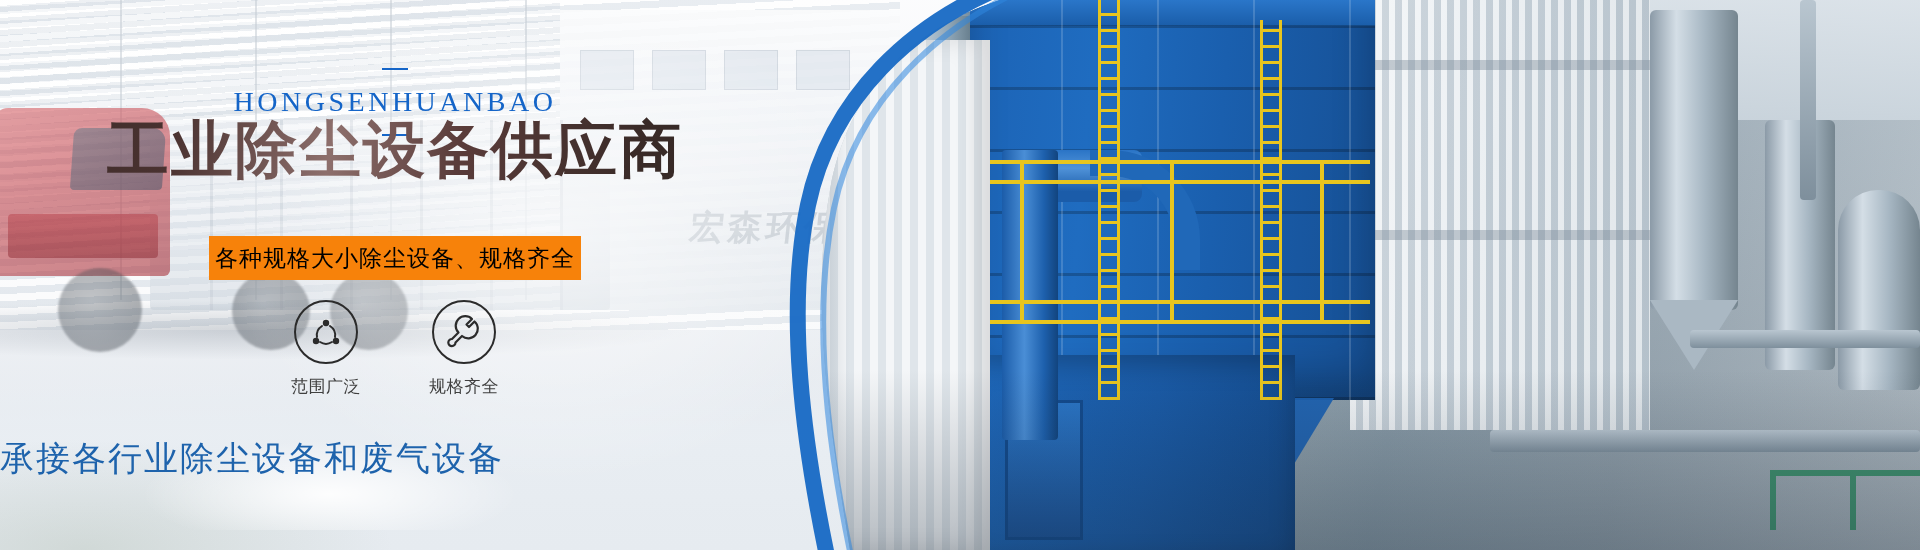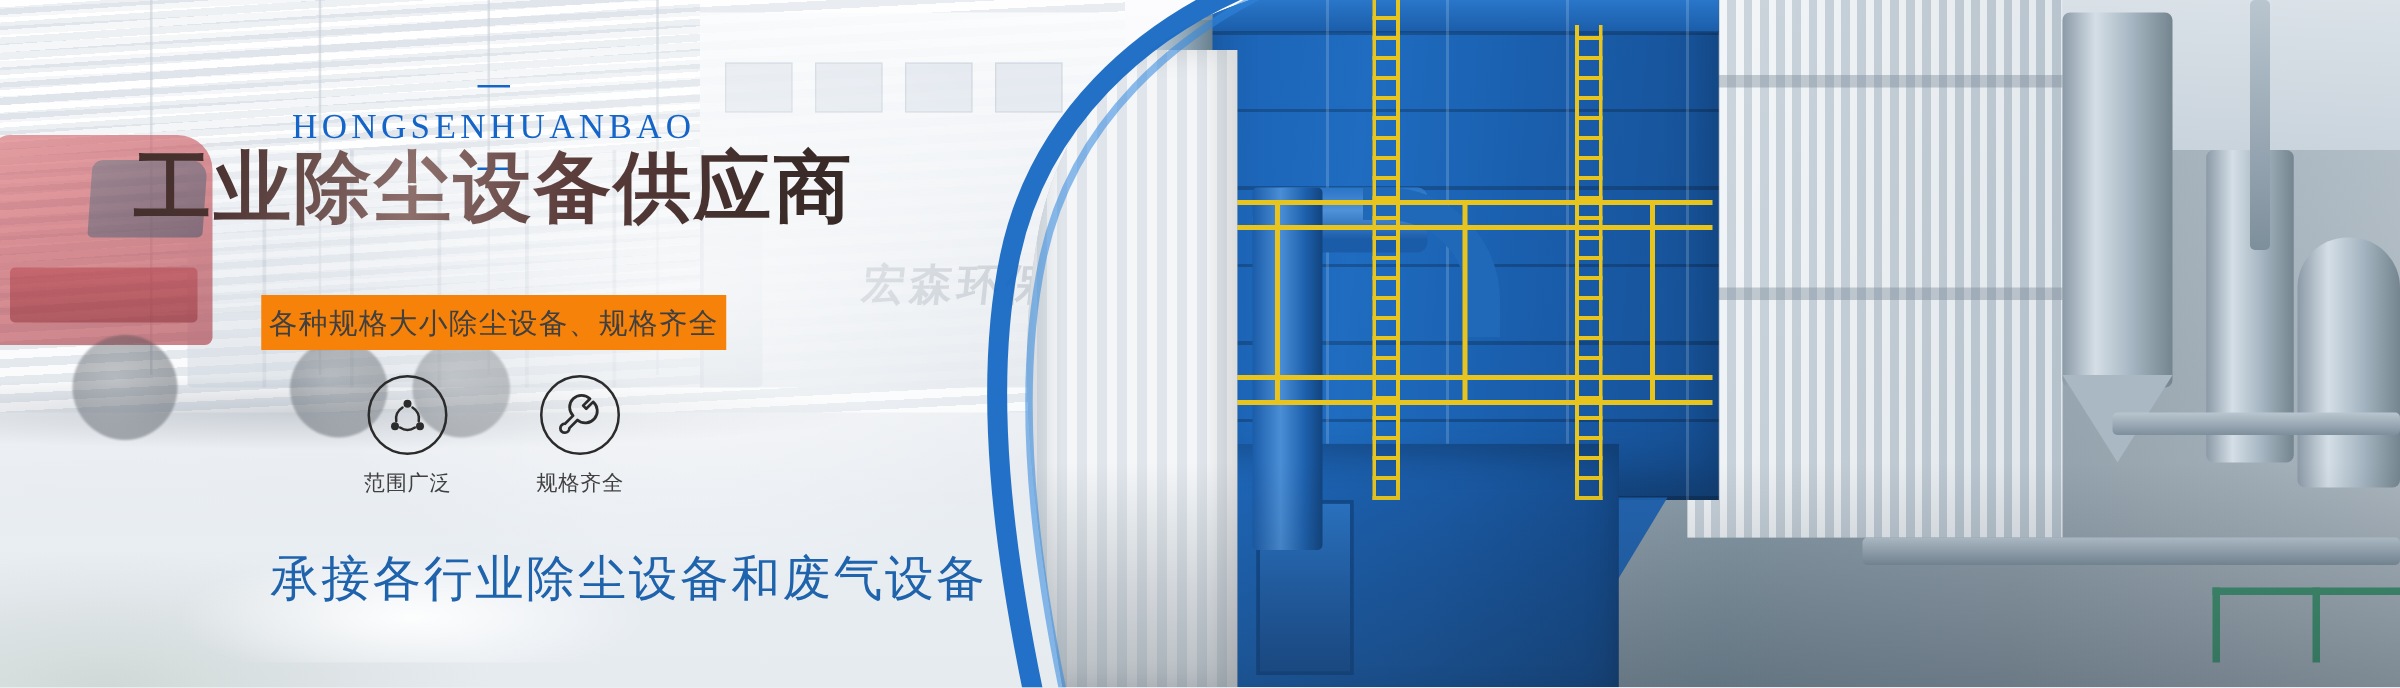--- a/index.html
+++ b/index.html
@@ -370,7 +370,7 @@
     display:flex; align-items:center; justify-content:center;
   }
   .orangebar span {
-    color:#404040;
+    color:#000000;
     font-family:Liberation Serif, serif;
     font-size:23px;
     letter-spacing:1px;

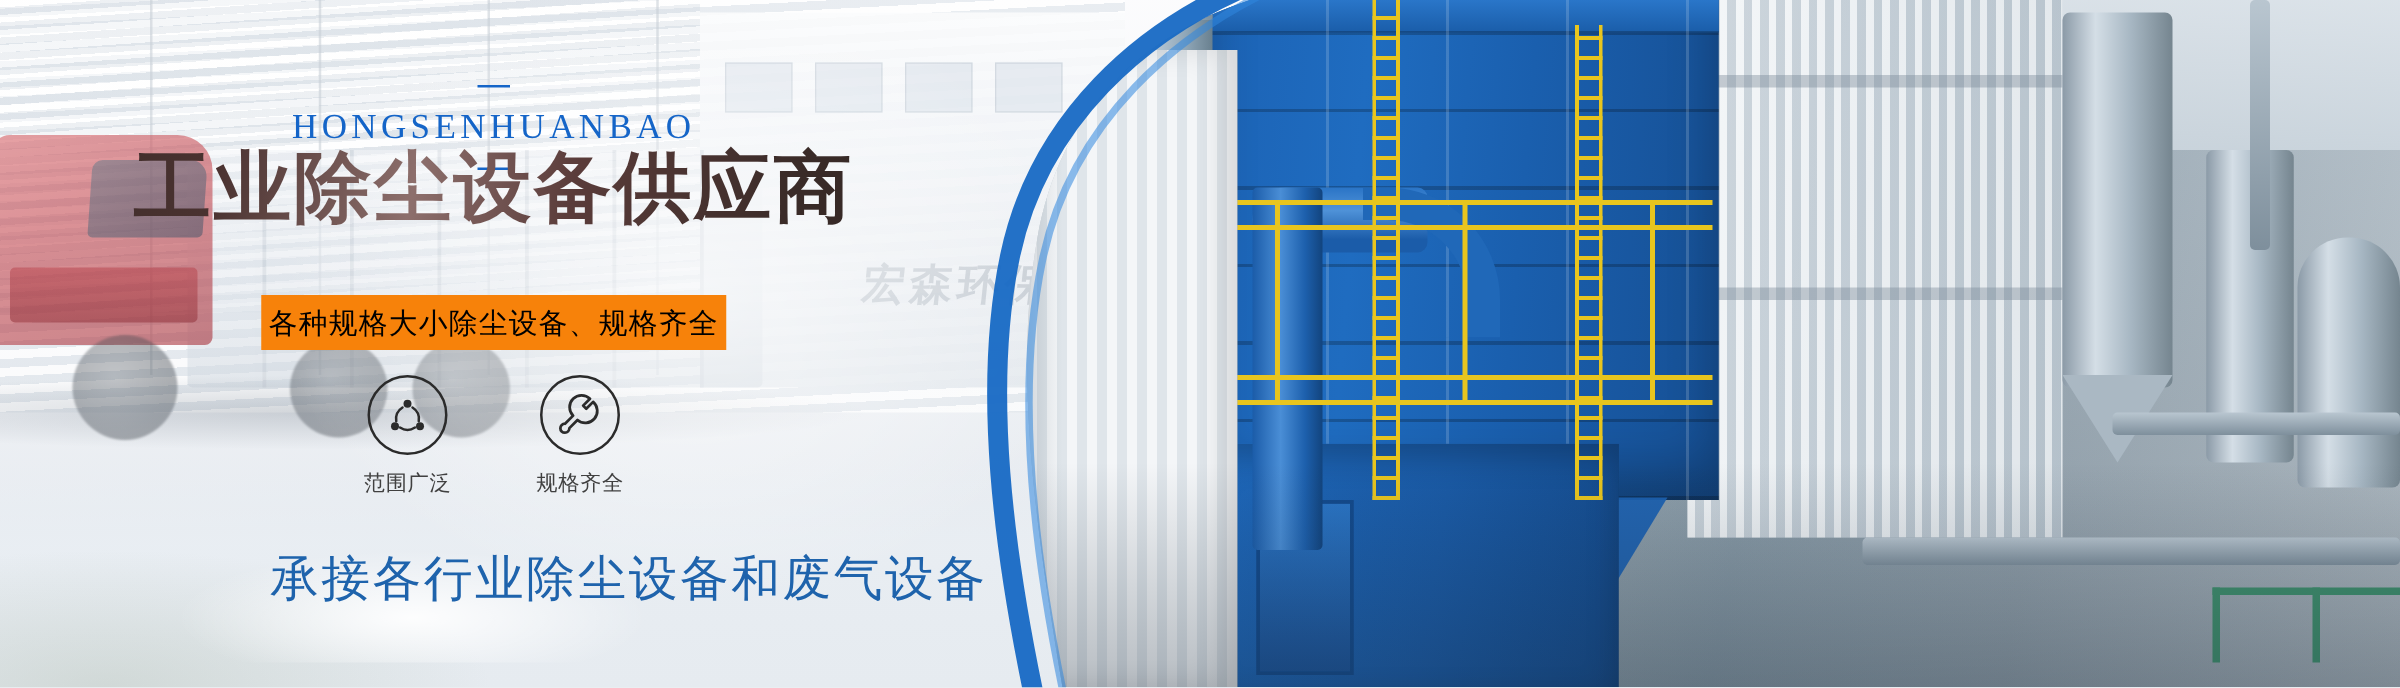--- a/index.html
+++ b/index.html
@@ -405,9 +405,9 @@
   .tagline {
     position:absolute;
     left:0; top:436px; width:790px;
-    text-align:right;
+    text-align:left;
     font-family:"DejaVu Sans", sans-serif;
-    font-size:39px;
+    font-size:34px;
     color:#1e63ac;
     letter-spacing:2px;
     white-space:nowrap;

